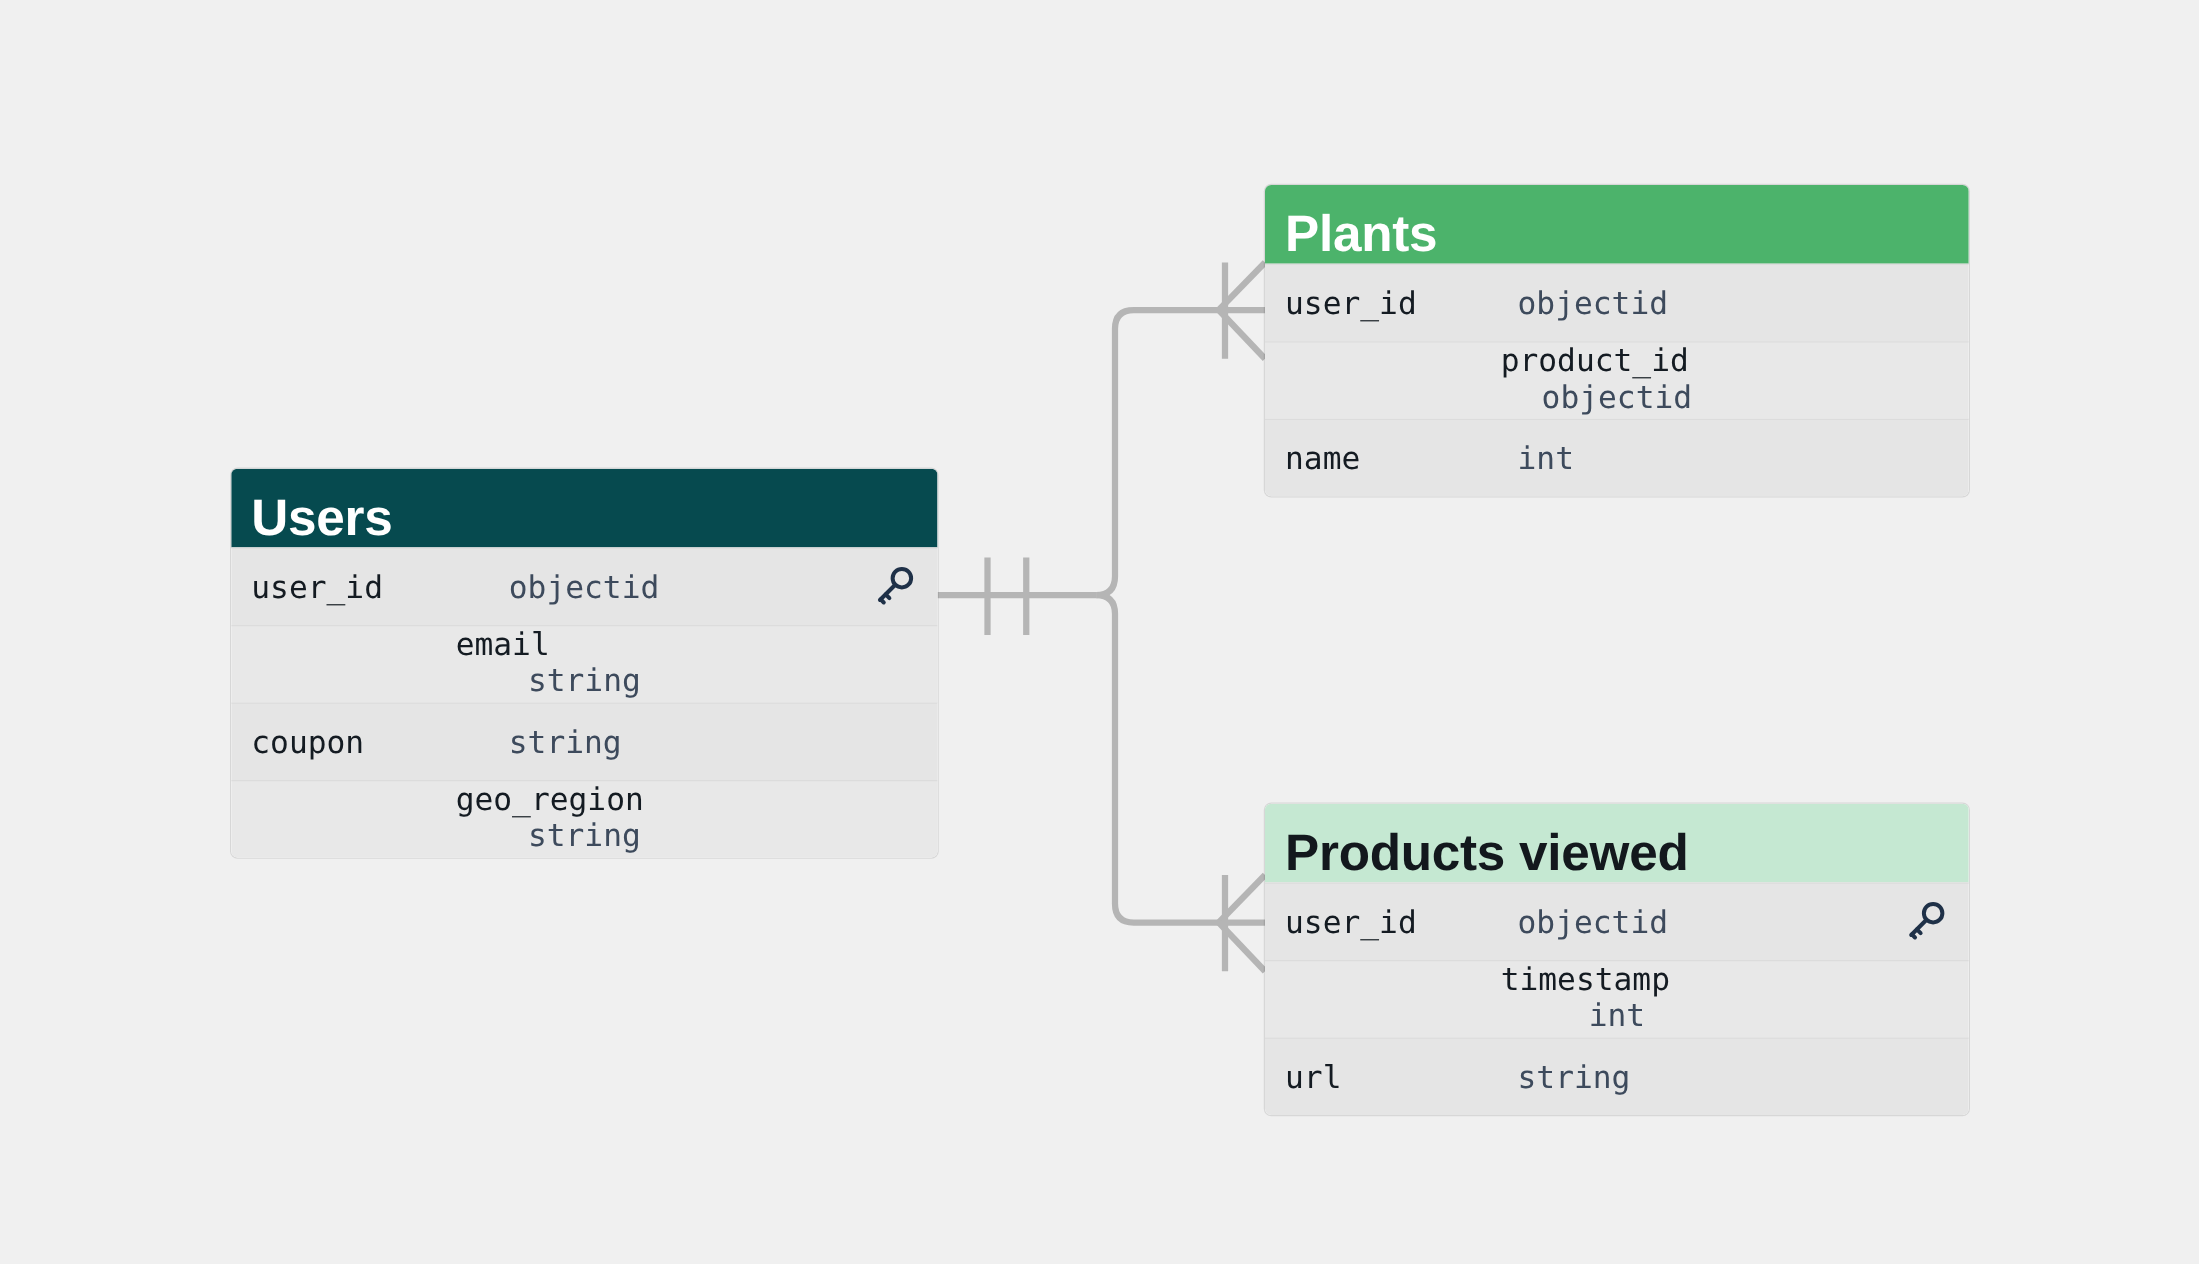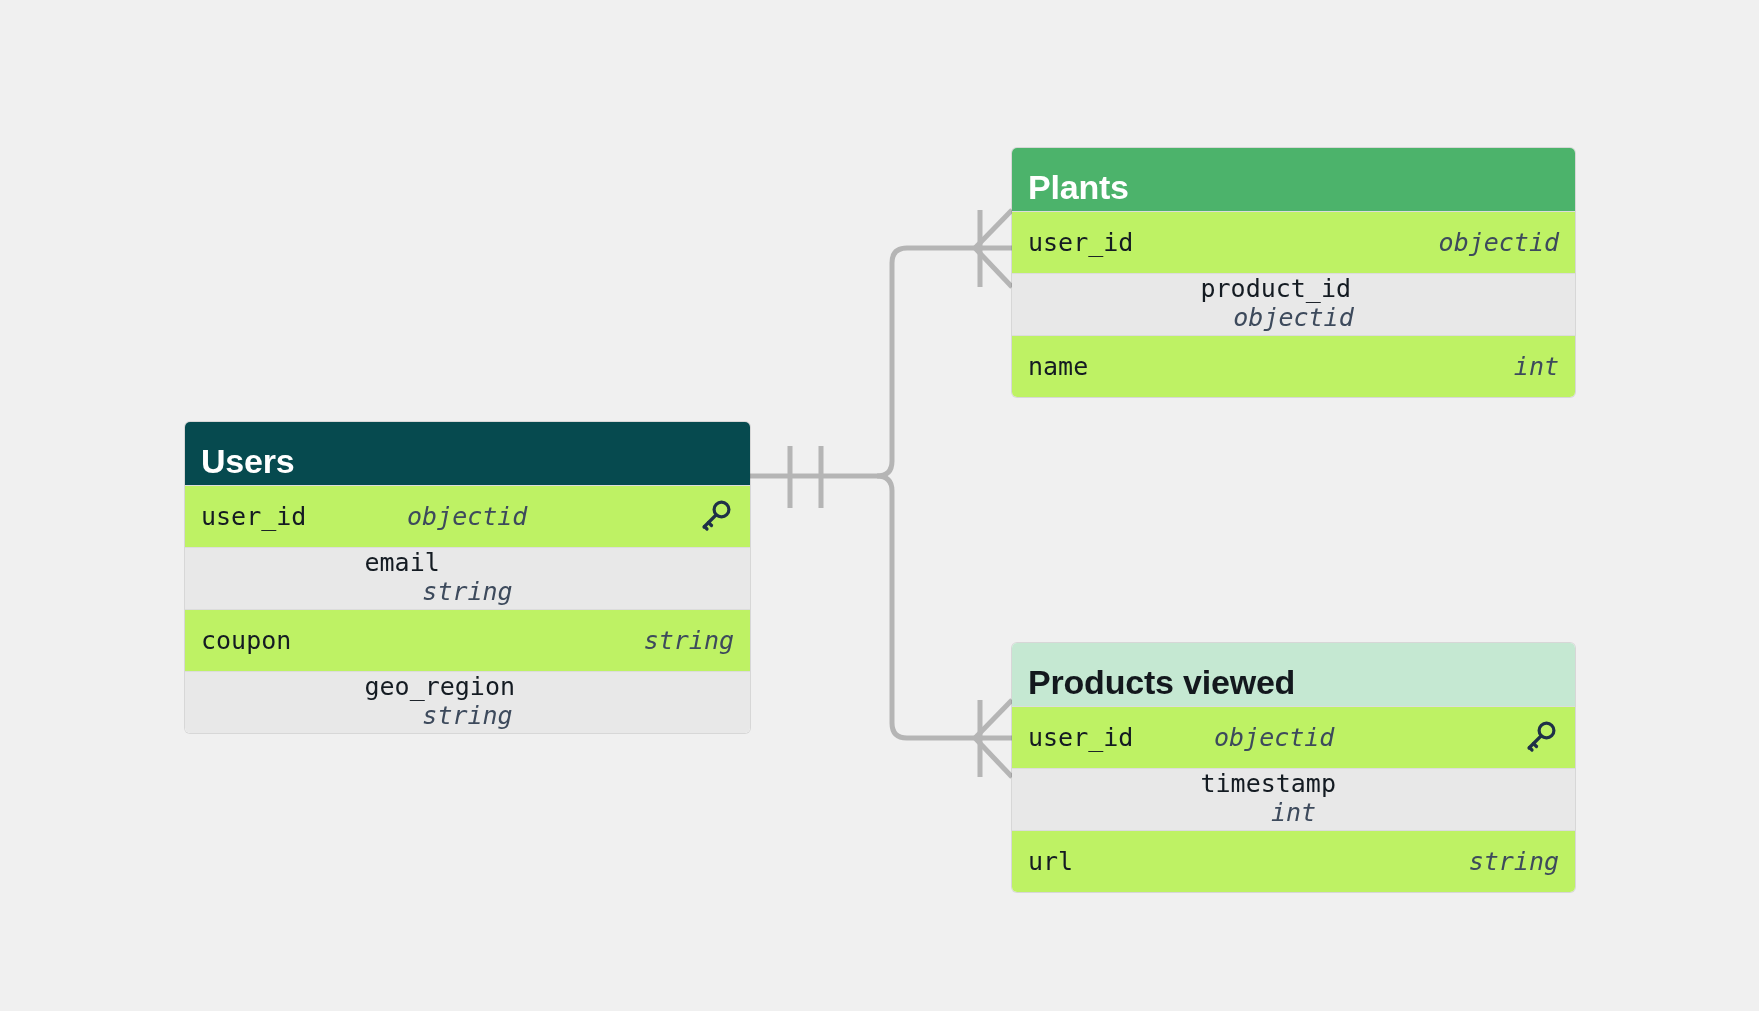--- a/index.html
+++ b/index.html
@@ -45,7 +45,7 @@
     display: flex;
     align-items: center;
     padding: 16px 0 0 16px;
-    font-size: 34px;
+    font-size: 41px;
     font-weight: bold;
     letter-spacing: -0.2px;
   }

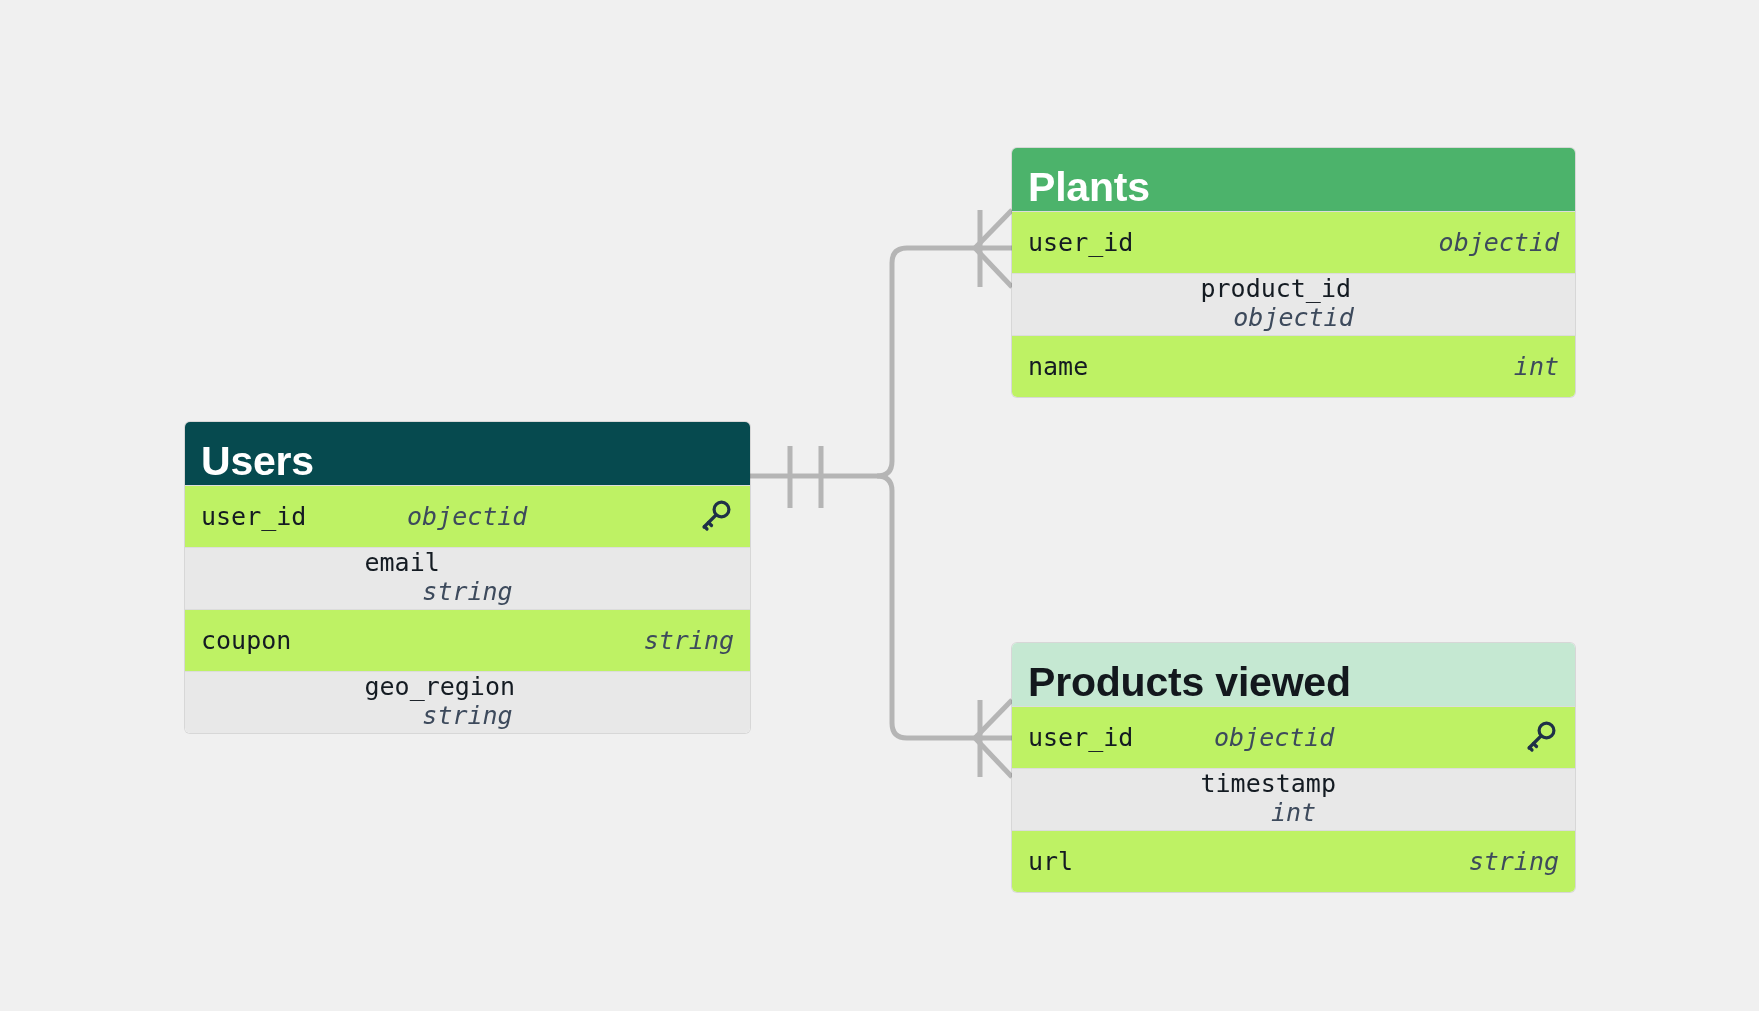--- a/index.html
+++ b/index.html
@@ -64,7 +64,7 @@
     border-top: 1px solid #dcdcdc;
     position: relative;
   }
-  .field-row.odd  { background: #bef264; justify-content: space-between; }
+  .field-row.odd  { background: #e5e5e5; }
   .field-row.even { background: #e8e8e8; flex-direction: column; }
   .field-name {
     color: #141b22;

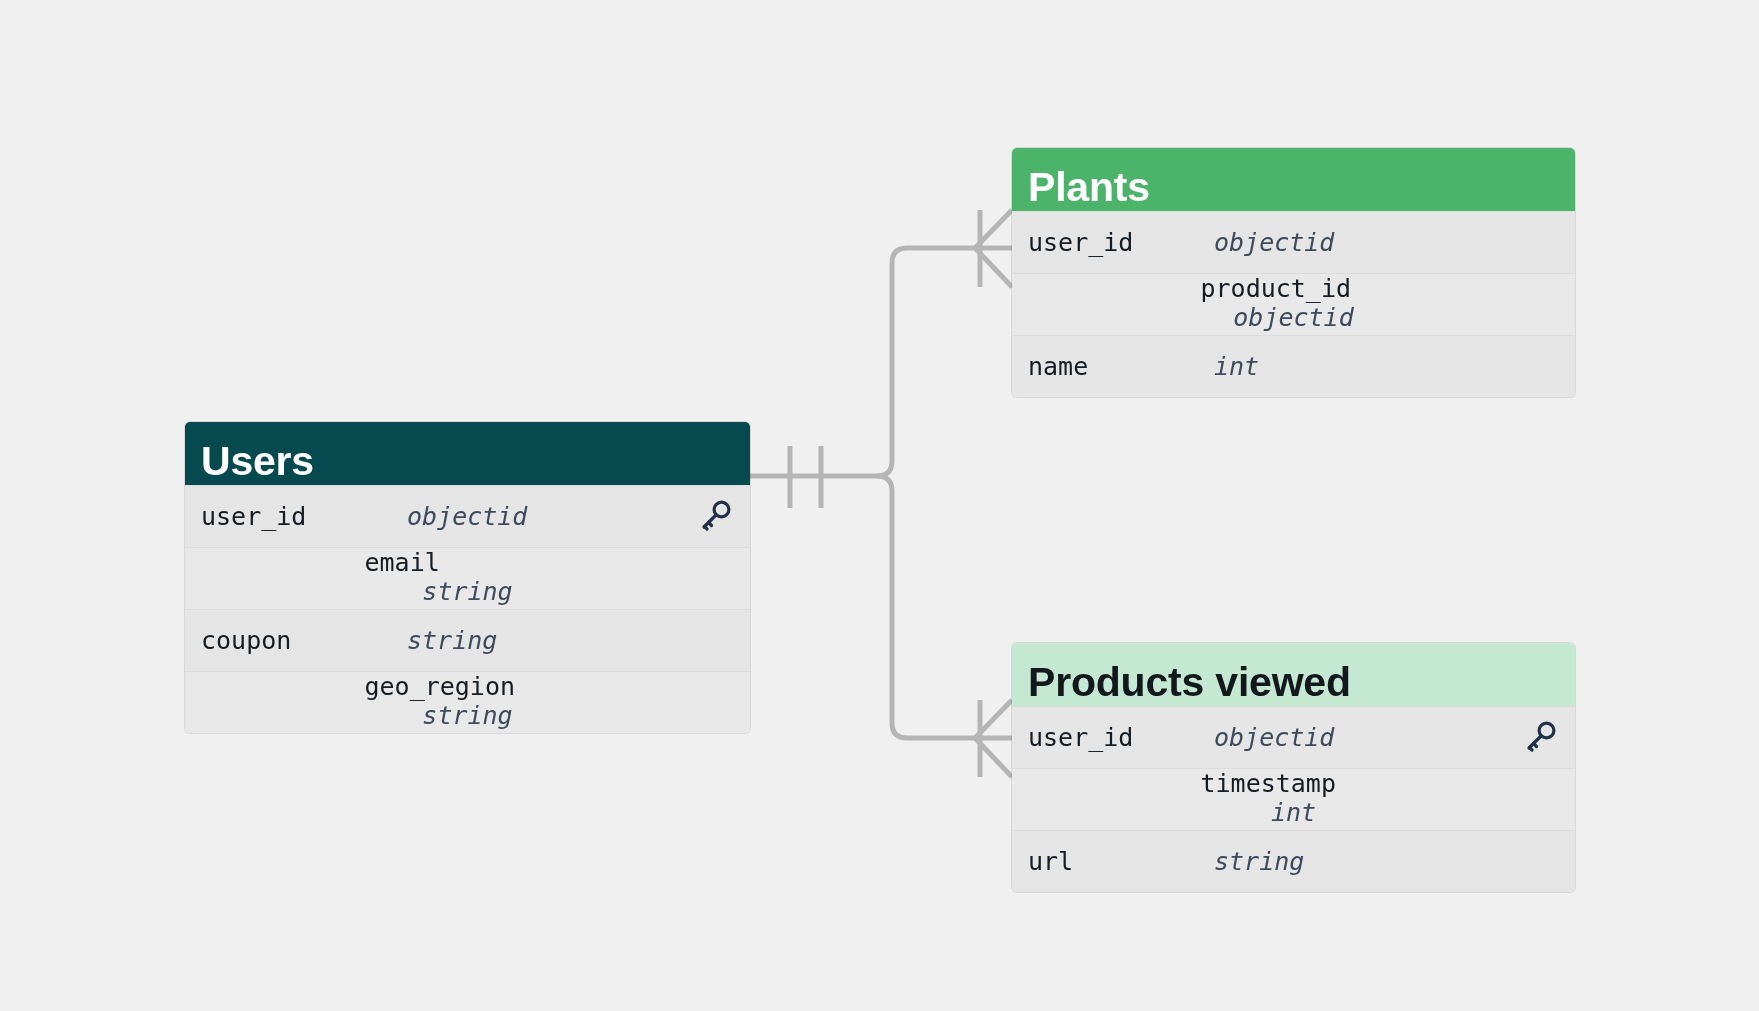--- a/index.html
+++ b/index.html
@@ -73,7 +73,6 @@
   .field-type {
     color: #3d4a5c;
     flex: 0 0 auto;
-    font-style: italic;
   }
   .field-spacer { flex: 1 1 auto; }
   .key-icon {

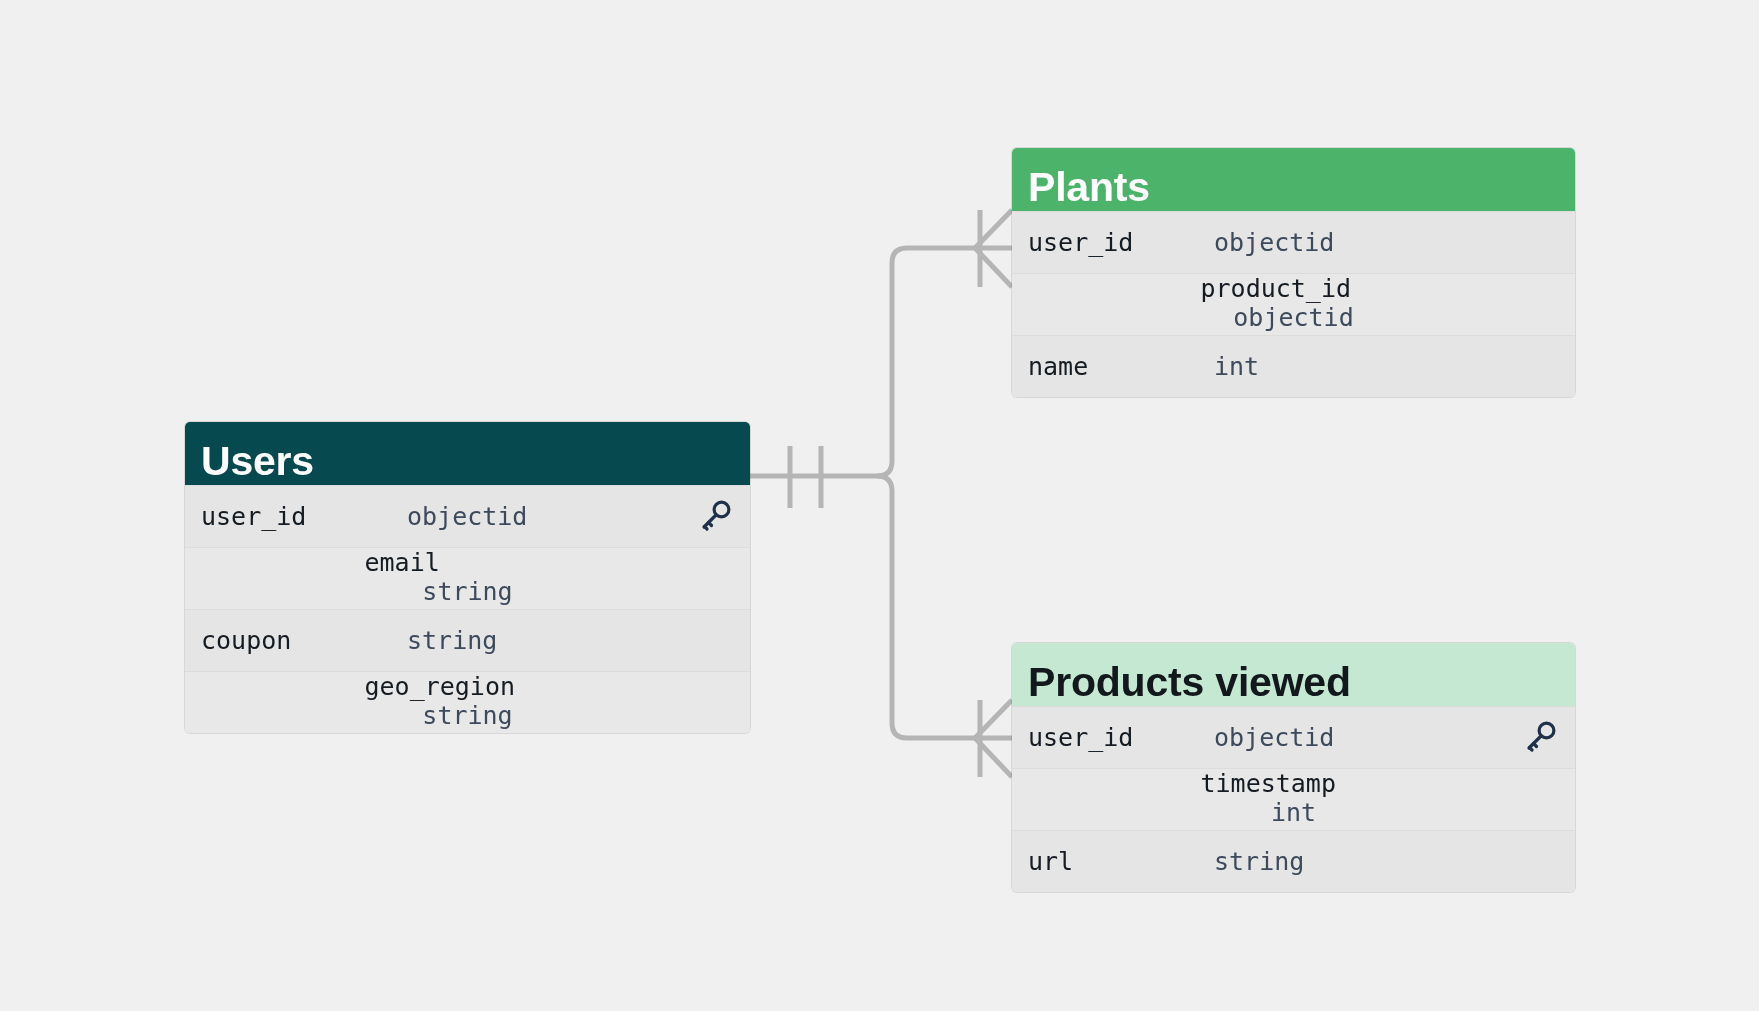--- a/index.html
+++ b/index.html
@@ -124,7 +124,7 @@
     </g>
   </svg>
 
-  <div class="entity w-users" style="left:185px; top:375px; width:565px;margin-top:47px;">
+  <div class="entity w-users" style="left:185px; top:375px; width:565px;">
     <div class="entity-header hdr-teal">Users</div>
 
     <div class="field-row odd">

